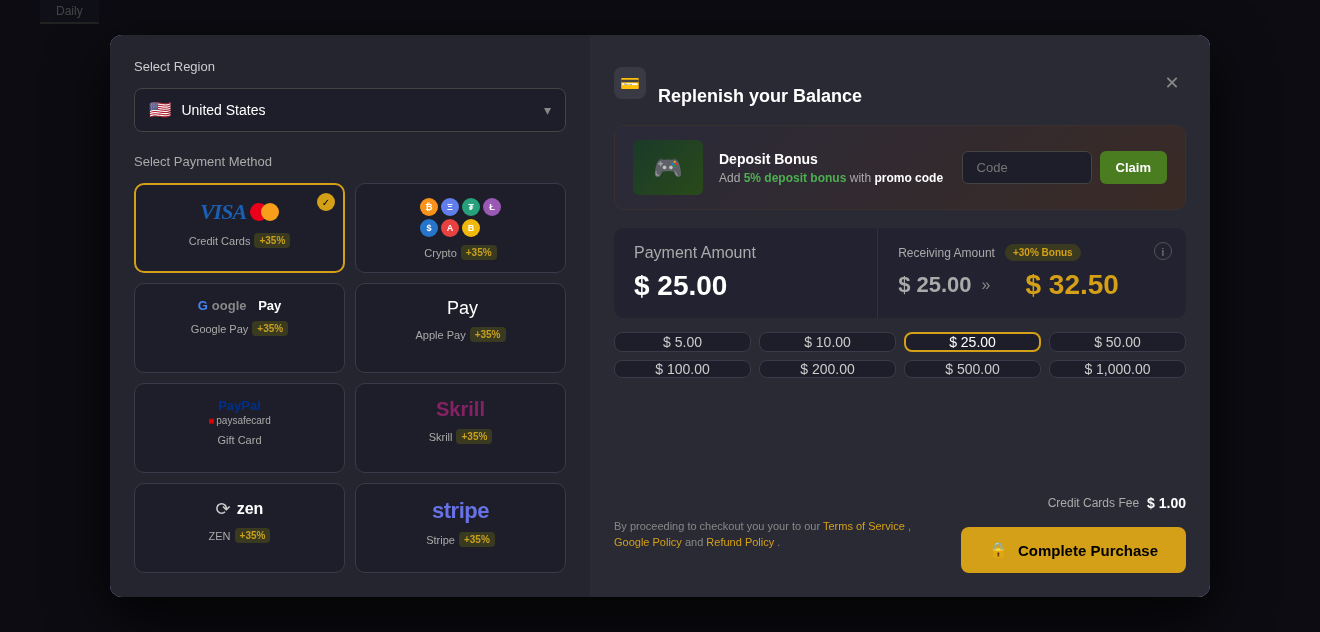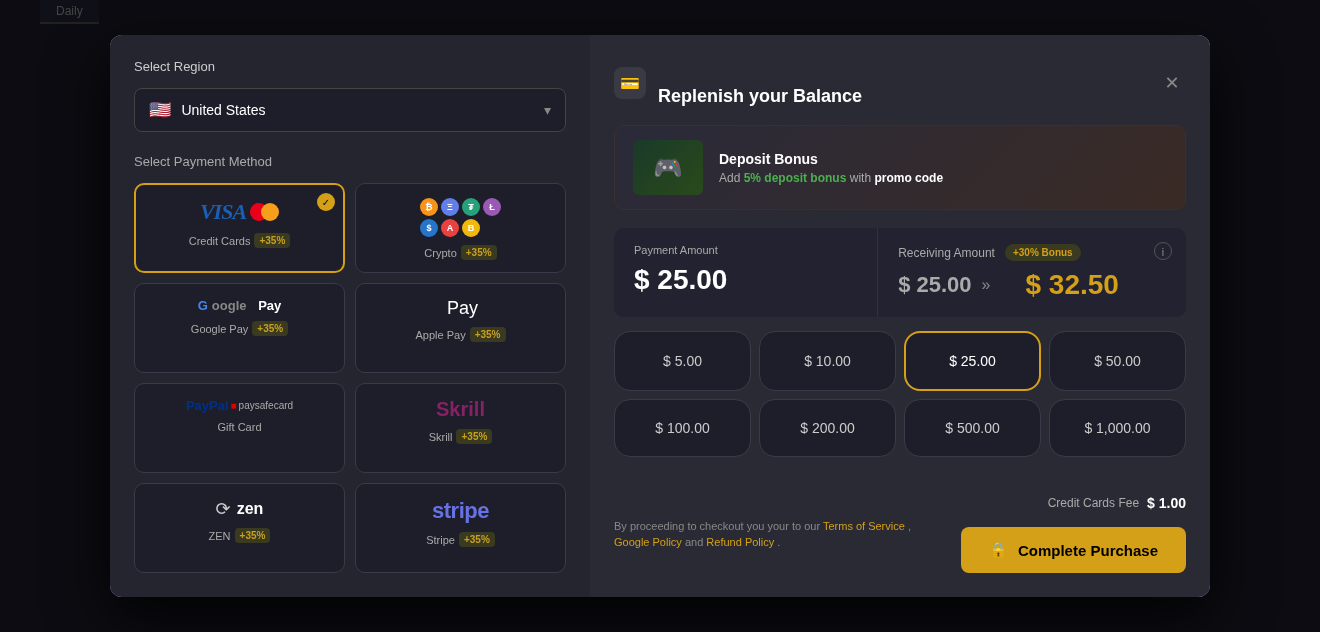--- a/index.html
+++ b/index.html
@@ -703,6 +703,10 @@
             <span class="highlight2">promo code</span>
           </p>
         </div>
+        <div class="promo-input-group">
+          <input class="promo-input" type="text" placeholder="Code" style="">
+          <button class="claim-btn">Claim</button>
+        </div>
       </div>
 
       <div class="amount-section">

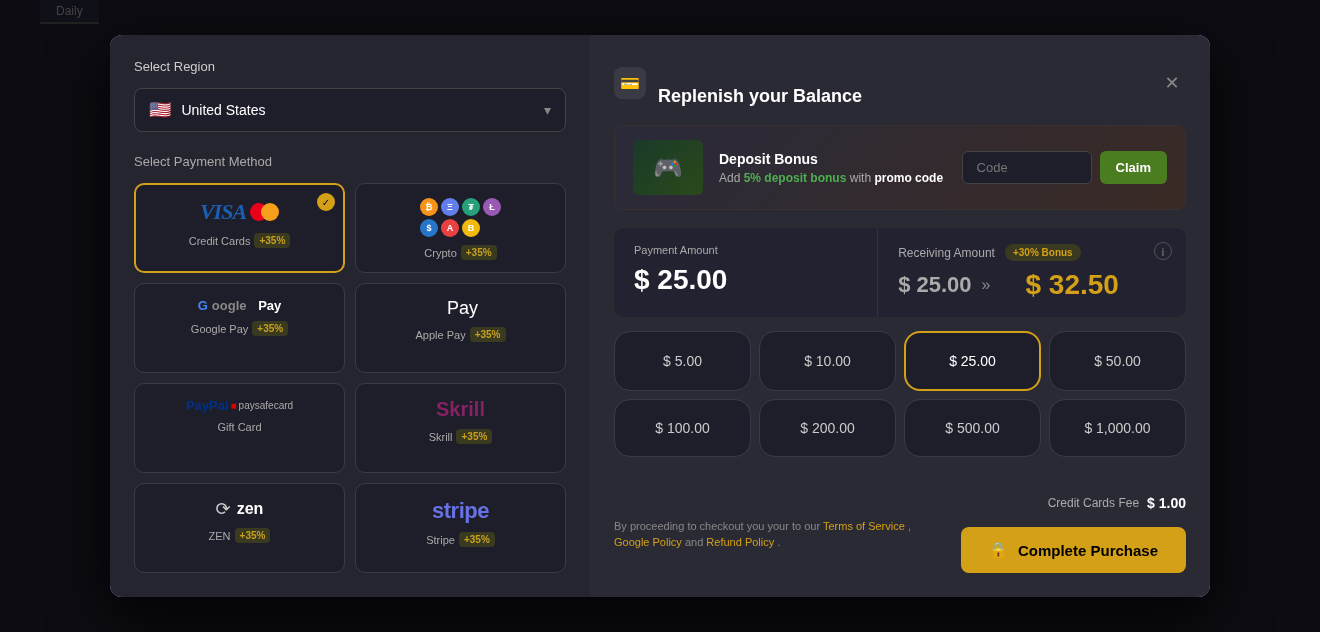--- a/index.html
+++ b/index.html
@@ -368,7 +368,7 @@
 
     .amount-label {
       color: #aaa;
-      font-size: 11px;
+      font-size: 16px;
       margin-bottom: 8px;
     }
 

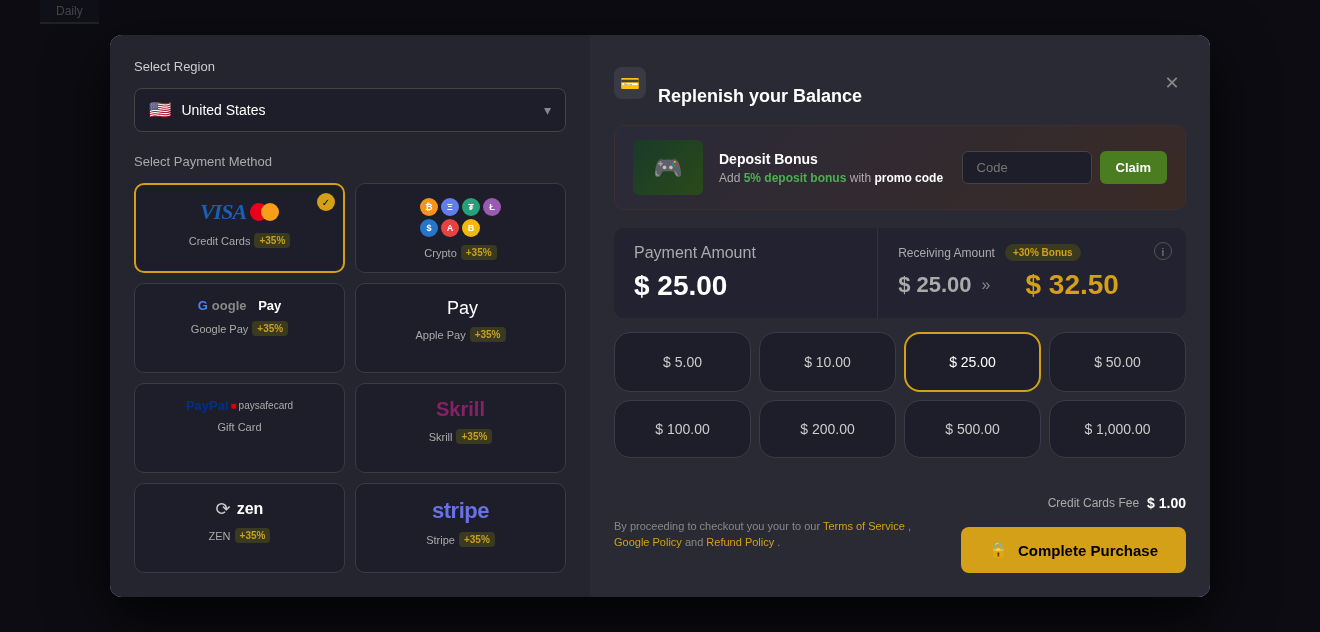--- a/index.html
+++ b/index.html
@@ -455,10 +455,10 @@
     .preset-btn {
       background: #1e1e2a;
       border: 1px solid #3a3a4a;
-      border-radius: 16px;
+      border-radius: 8px;
       color: #ccc;
       font-size: 14px;
-      padding: 20px 8px;
+      padding: 0 8px;
       cursor: pointer;
       text-align: center;
       transition: border-color 0.2s;

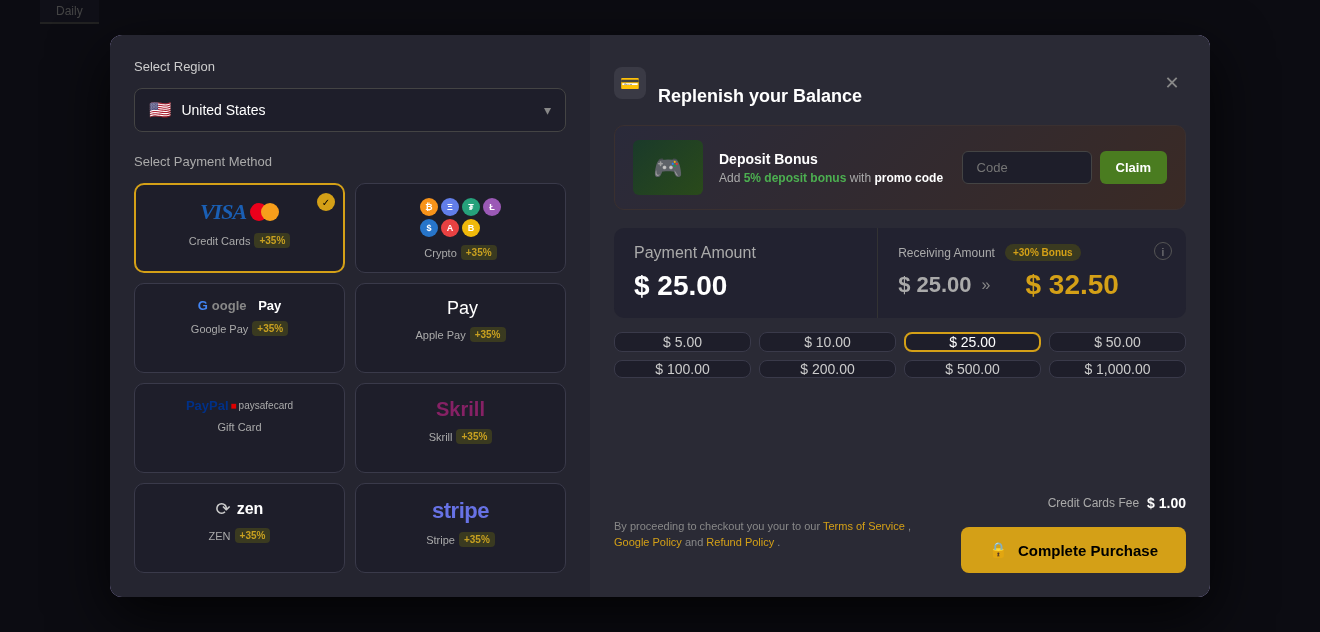--- a/index.html
+++ b/index.html
@@ -642,7 +642,7 @@
         </div>
 
         <div class="payment-card">
-          <div style="display:flex; flex-direction:row; align-items:center; gap:2px;">
+          <div style="display:flex; flex-direction:column; align-items:center; gap:2px;">
             <div style="font-size:13px; font-weight:700; color:#003087;">PayPal</div>
             <div class="paysafe-text">
               <span style="color:#d00;">■</span>

